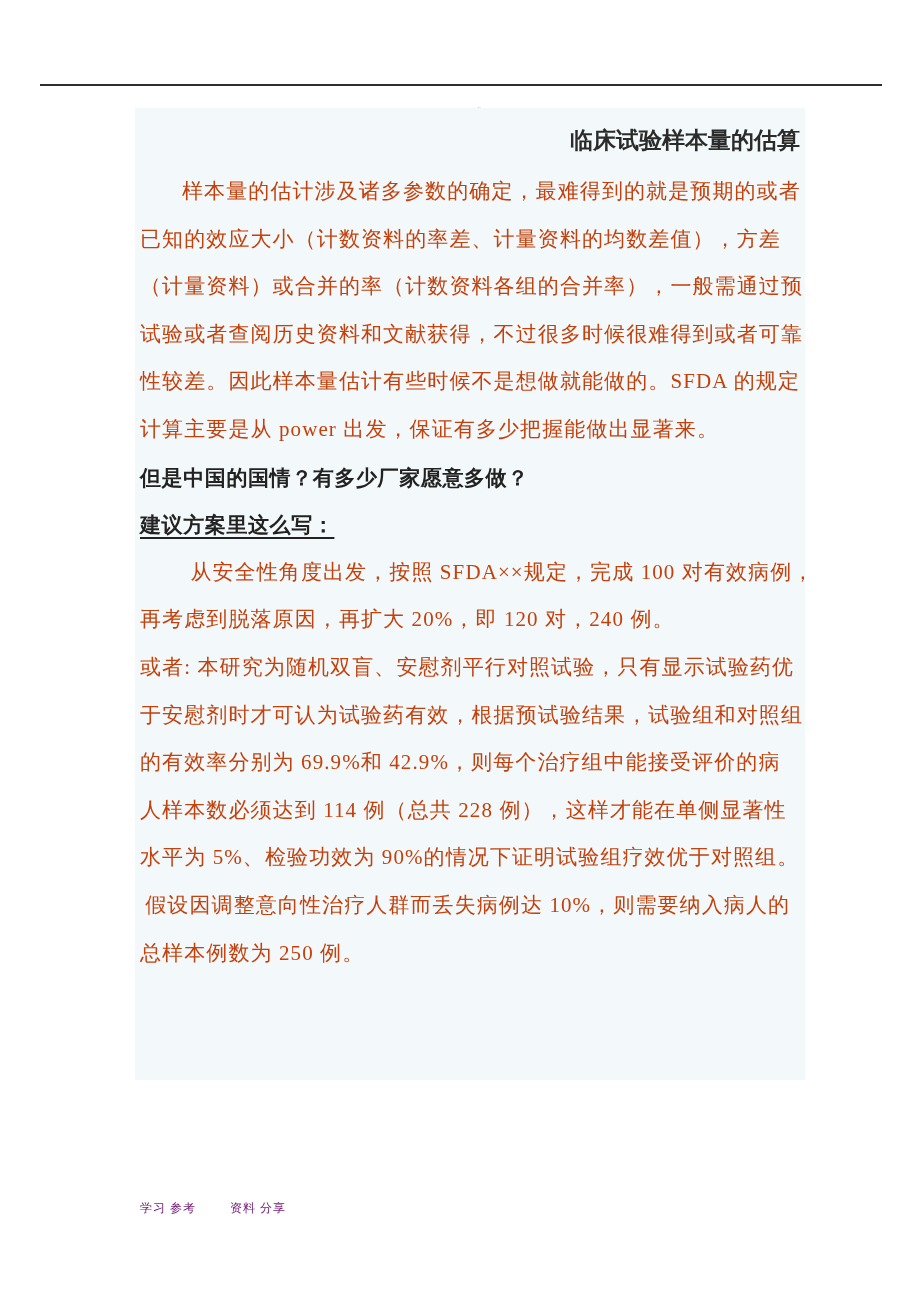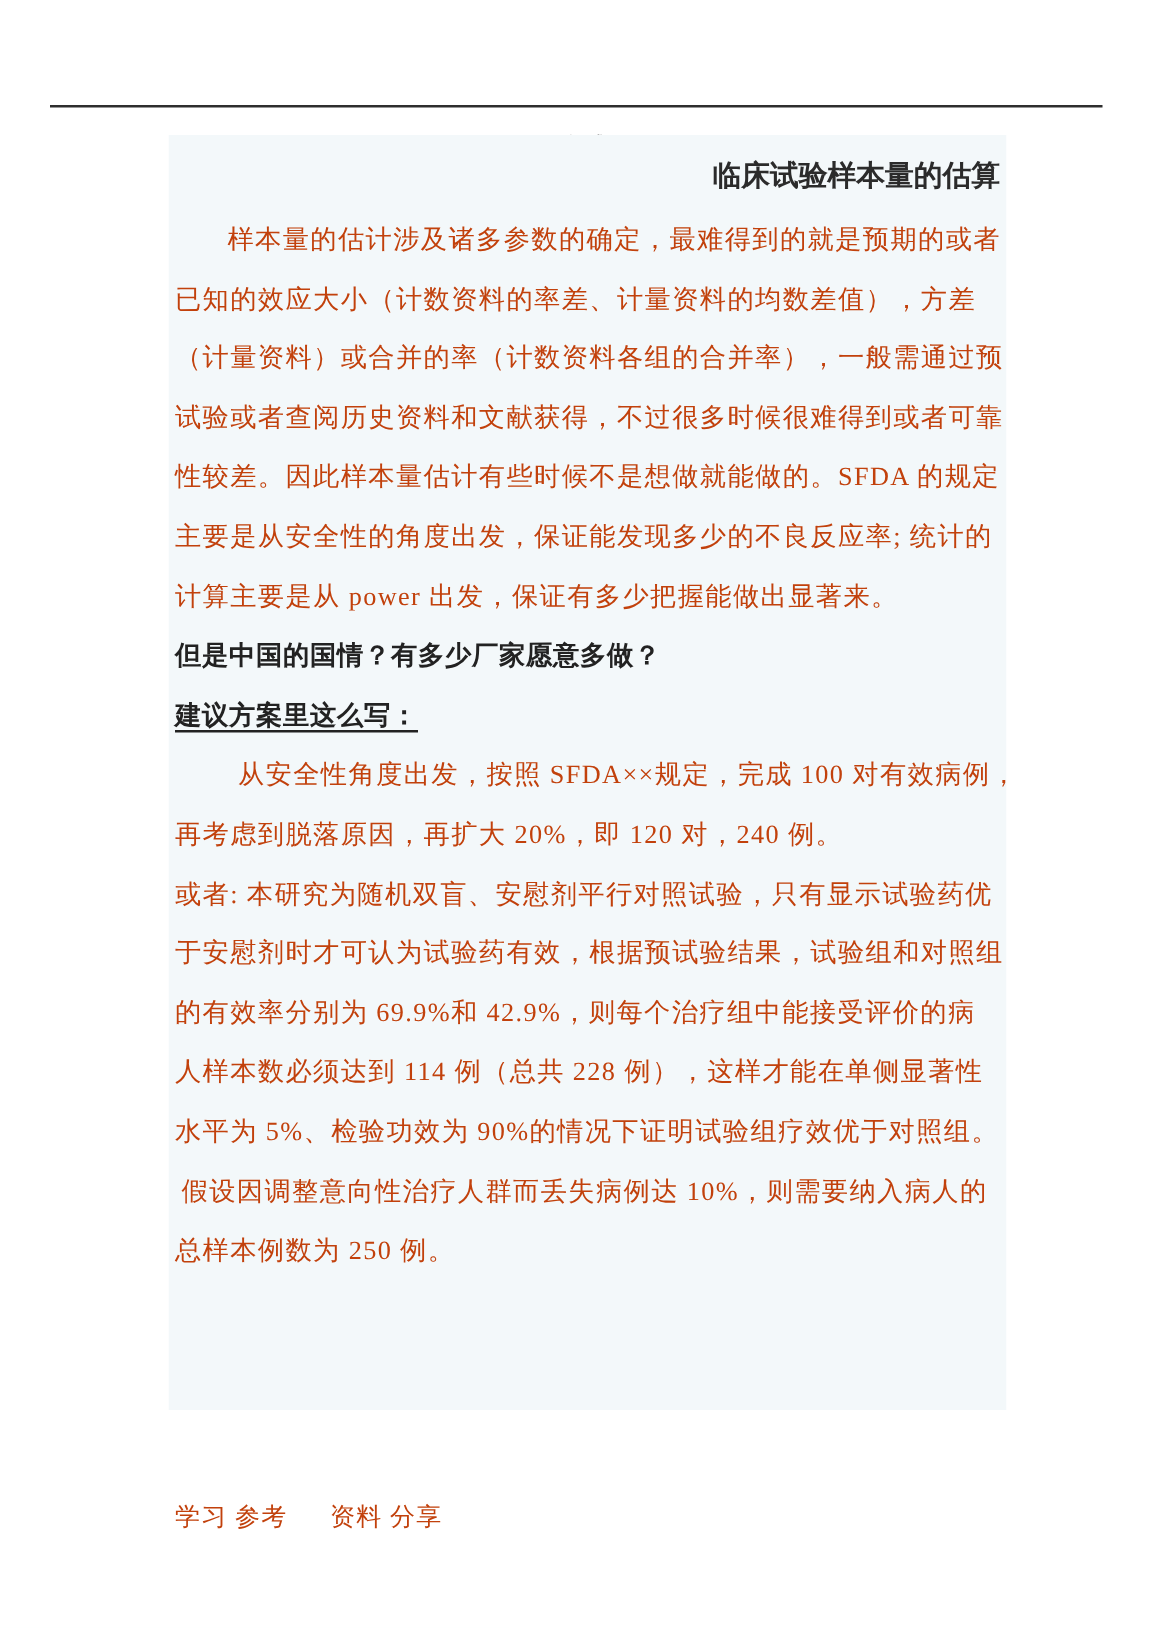--- a/index.html
+++ b/index.html
@@ -81,7 +81,6 @@
         <div class="line">（计量资料）或合并的率（计数资料各组的合并率），一般需通过预</div>
         <div class="line">试验或者查阅历史资料和文献获得，不过很多时候很难得到或者可靠</div>
         <div class="line">性较差。因此样本量估计有些时候不是想做就能做的。SFDA 的规定</div>
-        <div class="line">主要是从安全性的角度出发，保证能发现多少的不良反应率; 统计的</div>
         <div class="line">计算主要是从 power 出发，保证有多少把握能做出显著来。</div>
         <div class="line bold">但是中国的国情？有多少厂家愿意多做？</div>
         <div class="line bold underline">建议方案里这么写： </div>

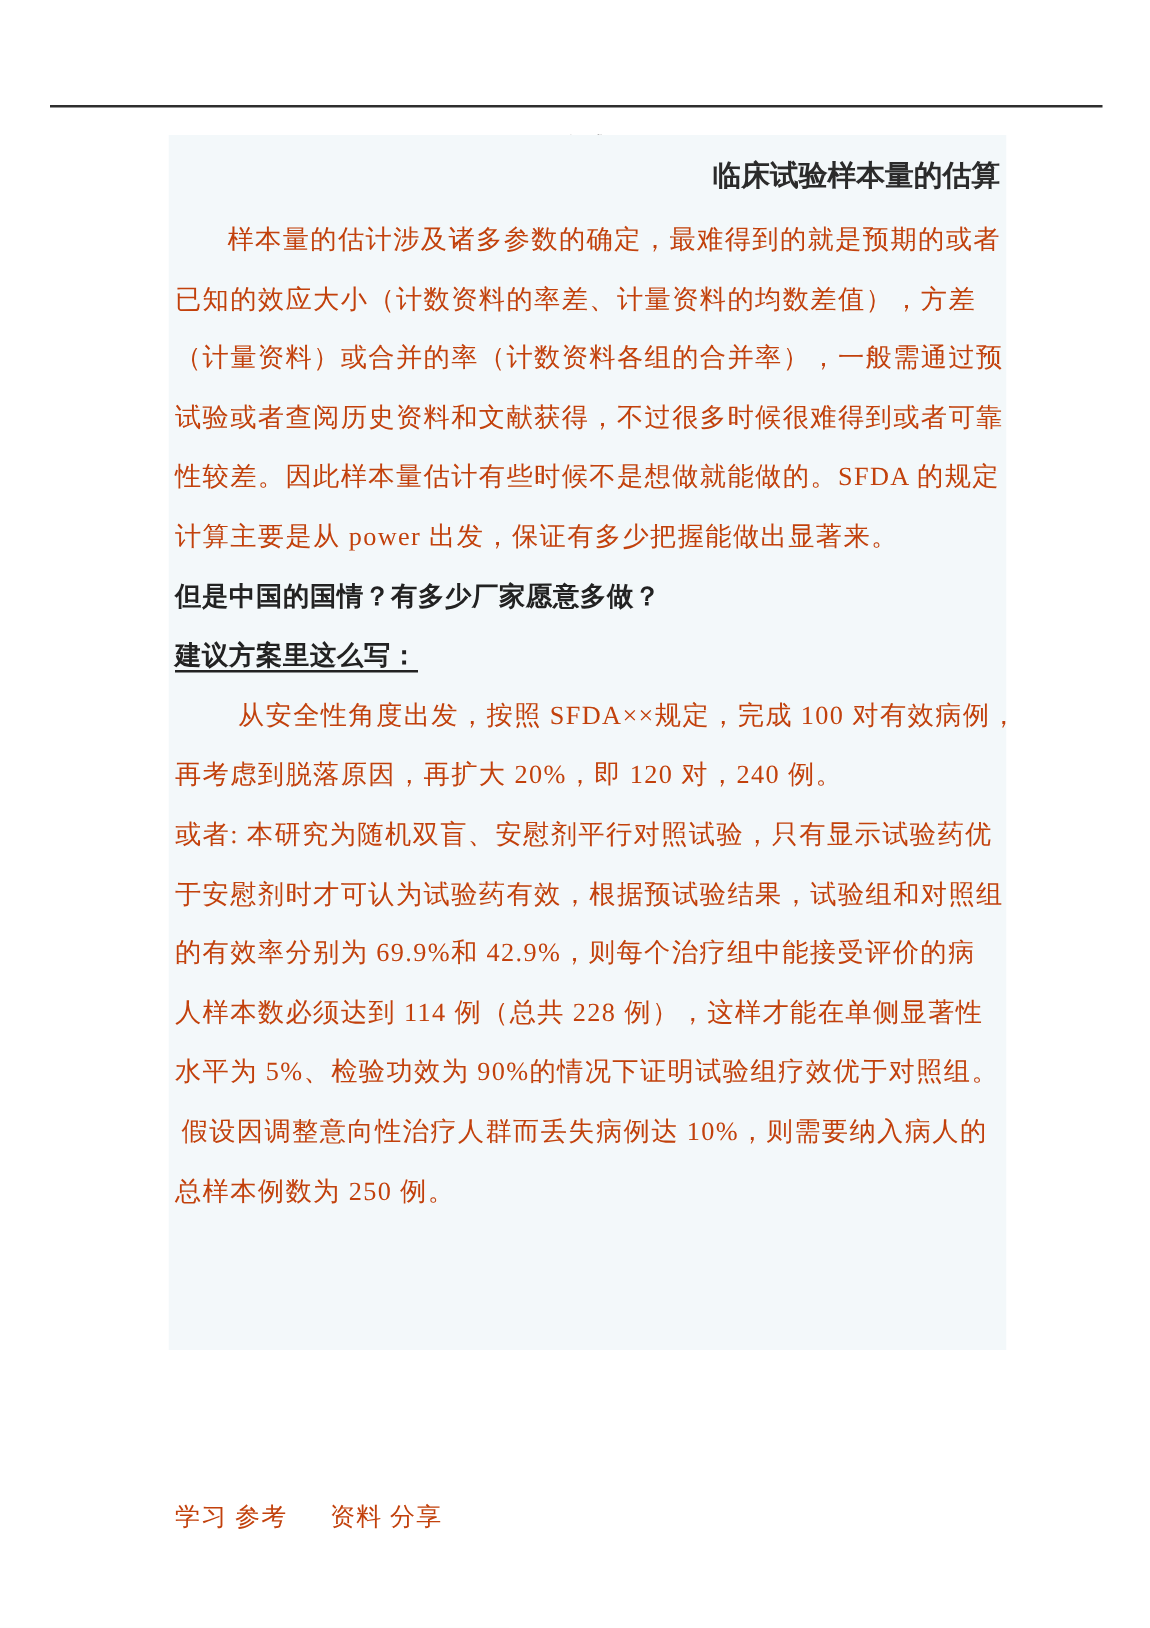--- a/index.html
+++ b/index.html
@@ -59,8 +59,8 @@
 
   .doc-footer {
     position: absolute; left: 140px; top: 1200px;
-    font-size: 20px;
-    color: #c2410c;
+    font-size: 12px;
+    color: #701a75;
     letter-spacing: 1px;
   }
   .doc-footer .gap { display: inline-block; width: 34px; }

